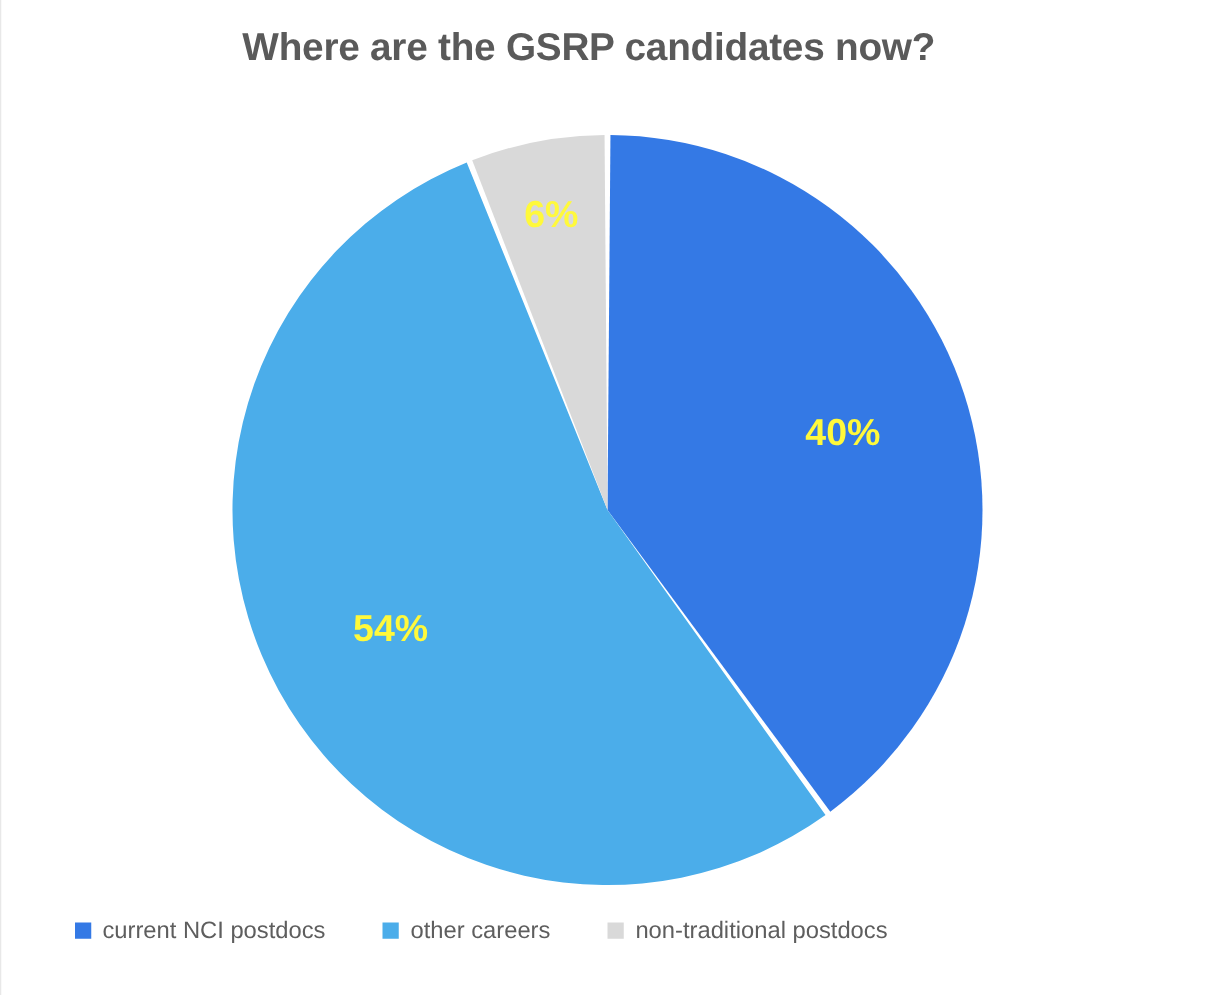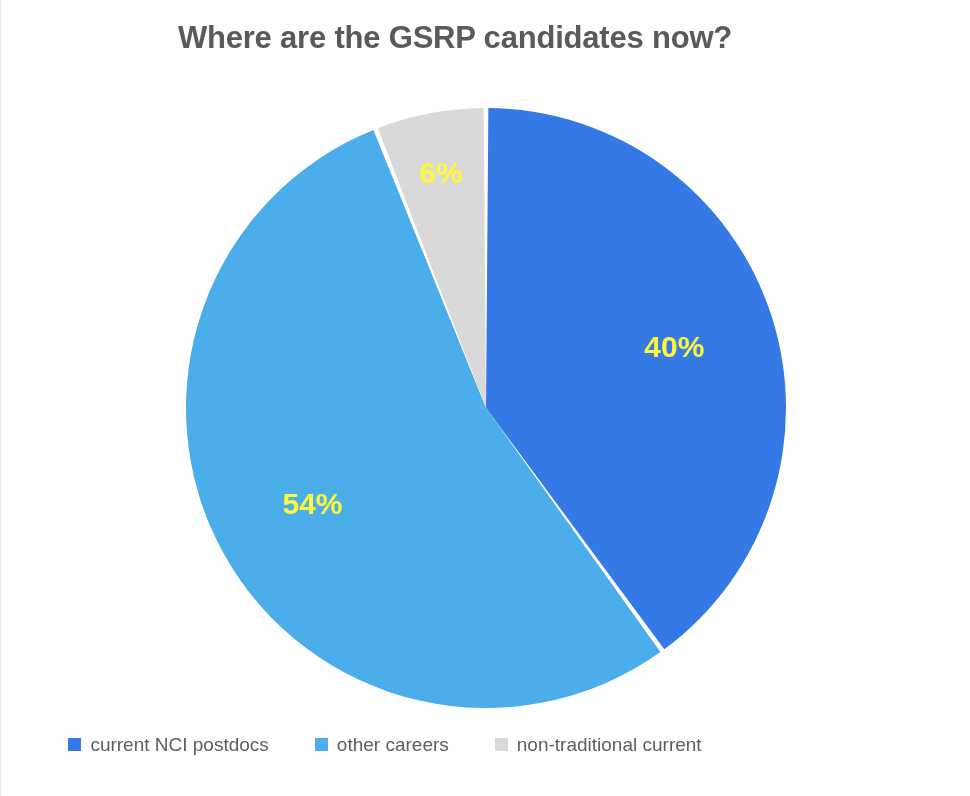--- a/index.html
+++ b/index.html
@@ -26,7 +26,7 @@
   }
   #chart-title {
     position: absolute;
-    left: 0;
+    left: 16px;
     top: 20px;
     width: 908px;
     text-align: center;

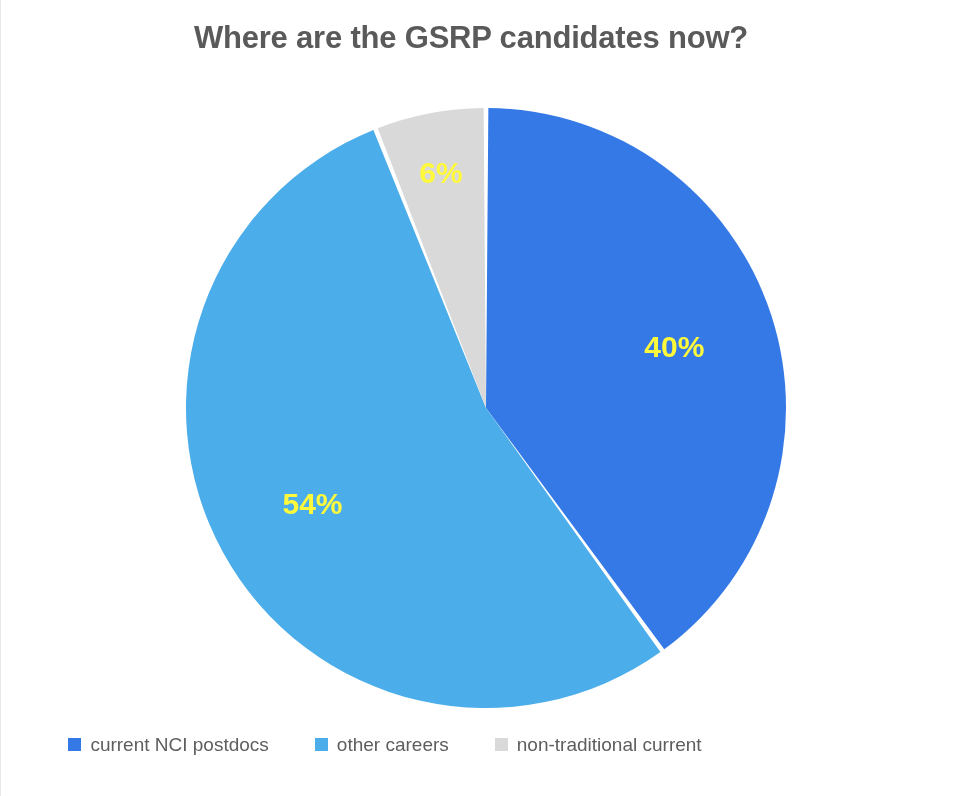--- a/index.html
+++ b/index.html
@@ -119,7 +119,7 @@
       </div>
       <div class="legend-item">
         <span class="legend-swatch" style="background: rgb(217, 217, 217);"></span>
-        <span class="legend-label">non-traditional current</span>
+        <span class="legend-label">non-traditional postdocs</span>
       </div>
     </div>
 

